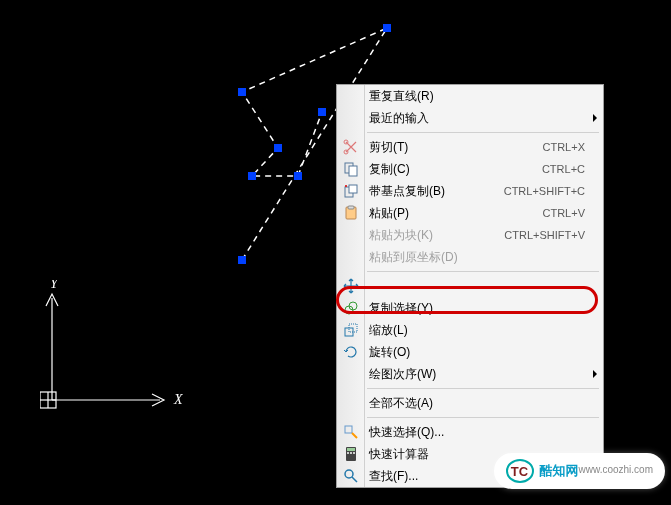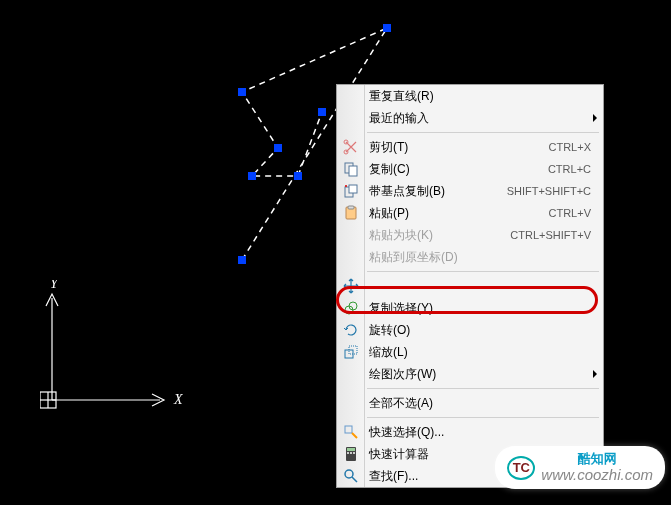--- a/index.html
+++ b/index.html
@@ -34,7 +34,7 @@
     }
     .menu-item.disabled { color: #a0a0a0; gap: 40px; }
     .menu-item .label { flex: 1; white-space: nowrap; }
-    .menu-item .shortcut { color: #5a5a5a; padding-right: 12px; font-size: 11px; }
+    .menu-item .shortcut { color: #5a5a5a; padding-right: 18px; font-size: 11px; }
     .menu-item .submenu-arrow {
       position: absolute; right: 6px; width: 0; height: 0;
       border-left: 4px solid #000; border-top: 4px solid transparent;

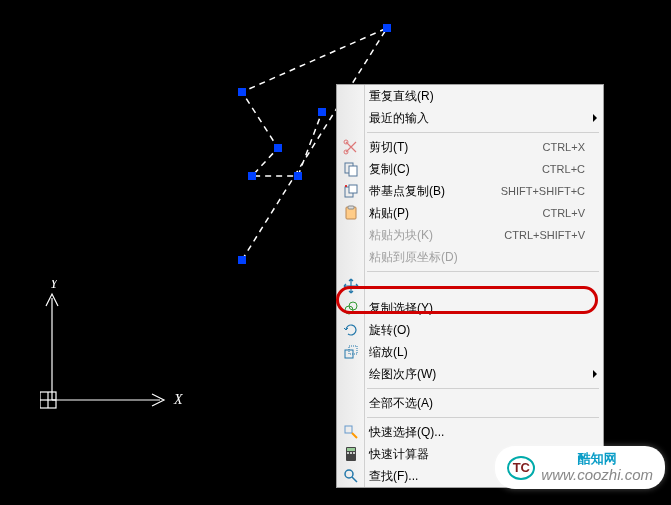--- a/index.html
+++ b/index.html
@@ -140,7 +140,7 @@
         </svg>
       </span>
     <span class="label">带基点复制(B)</span>
-    <span class="shortcut">SHIFT+SHIFT+C</span>
+    <span class="shortcut">CTRL+SHIFT+C</span>
   </div>
   <div class="menu-item">
     <span class="menu-icon">

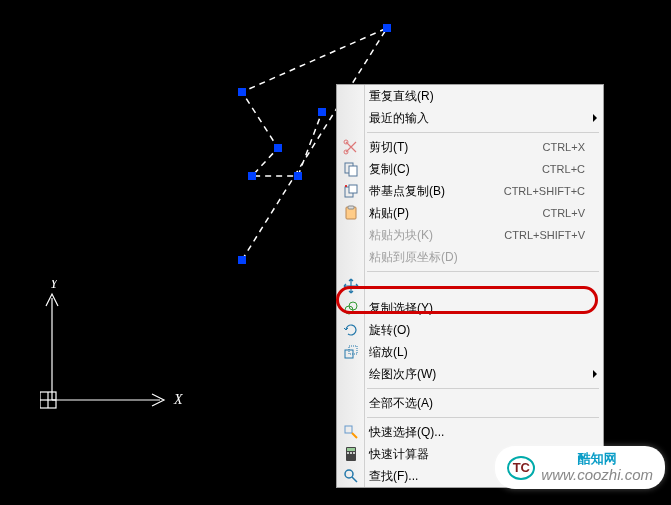--- a/index.html
+++ b/index.html
@@ -180,20 +180,20 @@
   <div class="menu-item">
     <span class="menu-icon">
         <svg viewBox="0 0 16 16">
+          <rect x="2" y="6" width="8" height="8" fill="none" stroke="#27a"></rect>
+          <rect x="6" y="2" width="8" height="8" fill="none" stroke="#27a" stroke-dasharray="1 1"></rect>
+        </svg>
+      </span>
+    <span class="label">缩放(L)</span>
+  </div>
+  <div class="menu-item">
+    <span class="menu-icon">
+        <svg viewBox="0 0 16 16">
           <path d="M3 8a5 5 0 1 1 2 4" fill="none" stroke="#27a" stroke-width="1.2"></path>
           <path d="M3 8l-2-2M3 8l2-2" stroke="#27a" fill="none"></path>
         </svg>
       </span>
     <span class="label">旋转(O)</span>
-  </div>
-  <div class="menu-item">
-    <span class="menu-icon">
-        <svg viewBox="0 0 16 16">
-          <rect x="2" y="6" width="8" height="8" fill="none" stroke="#27a"></rect>
-          <rect x="6" y="2" width="8" height="8" fill="none" stroke="#27a" stroke-dasharray="1 1"></rect>
-        </svg>
-      </span>
-    <span class="label">缩放(L)</span>
   </div>
   <div class="menu-item">
     <span class="label">绘图次序(W)</span>

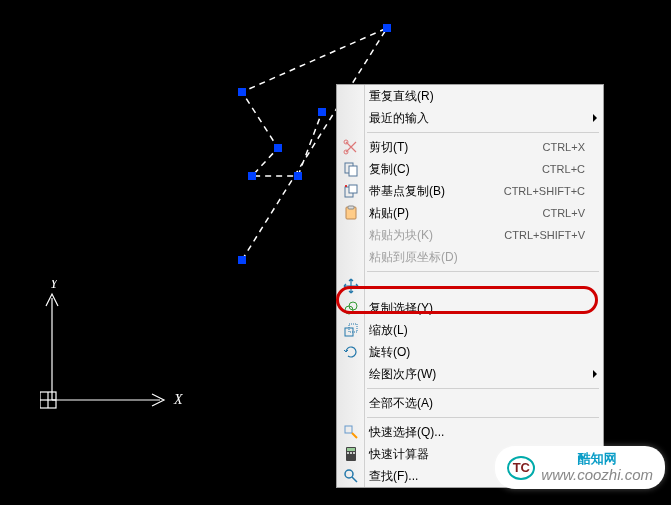--- a/index.html
+++ b/index.html
@@ -66,7 +66,7 @@
       display: flex; align-items: center; justify-content: center;
       font-weight: bold; color: #7f1d1d; font-size: 13px;
     }
-    .wm-text { display: flex; flex-direction: column; line-height: 1.1; text-align: center; }
+    .wm-text { display: flex; flex-direction: row; line-height: 1.1; }
     .wm-name { color: #0a9dc7; font-size: 13px; font-weight: bold; }
     .wm-url  { color: #888; font-size: 15px; font-style: italic; }
   </style>

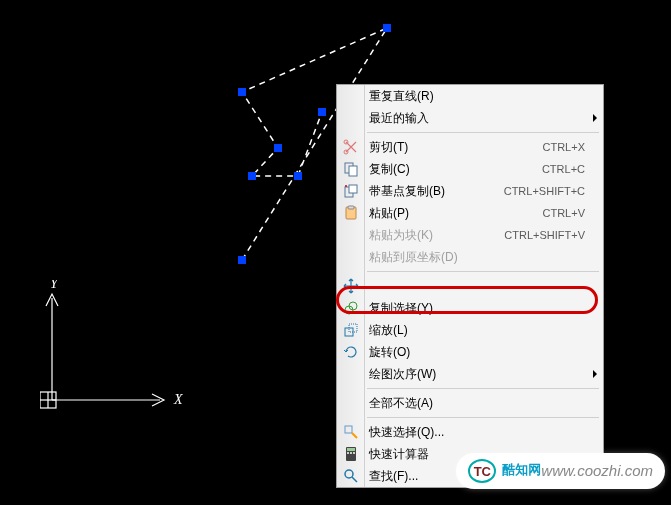--- a/index.html
+++ b/index.html
@@ -68,7 +68,7 @@
     }
     .wm-text { display: flex; flex-direction: row; line-height: 1.1; }
     .wm-name { color: #0a9dc7; font-size: 13px; font-weight: bold; }
-    .wm-url  { color: #888; font-size: 15px; font-style: italic; }
+    .wm-url  { color: #888; font-size: 10px; }
   </style>
 </head>
 <body>

